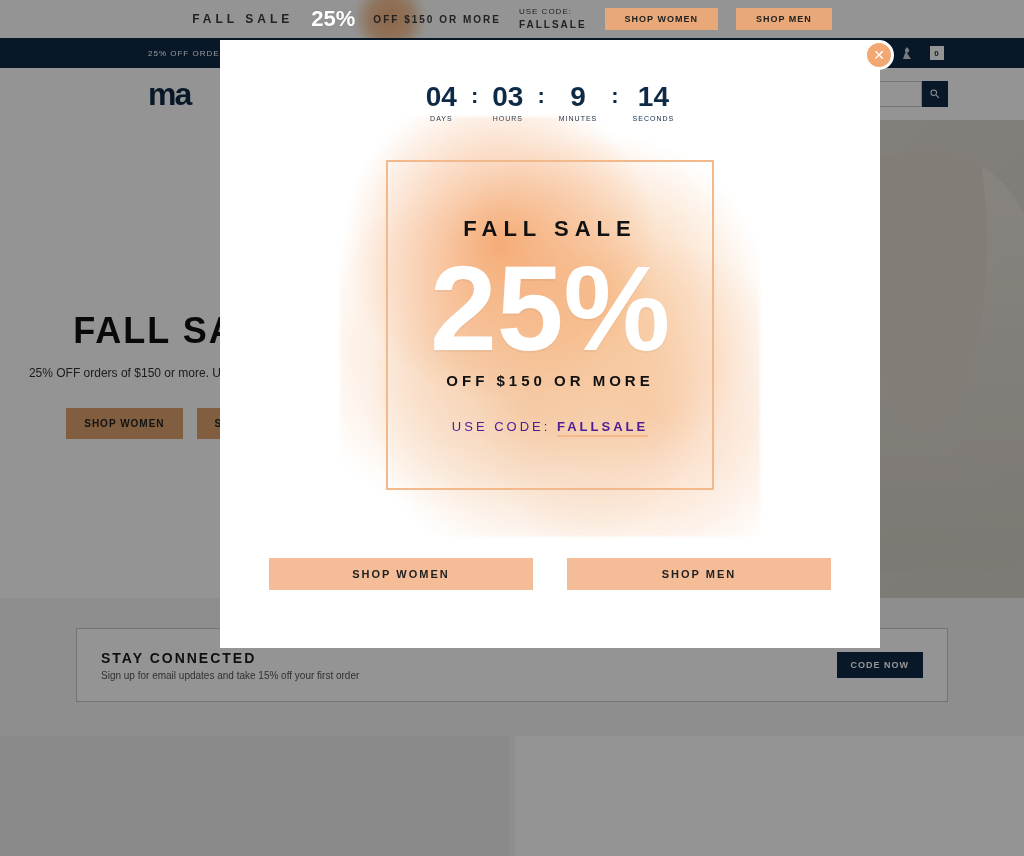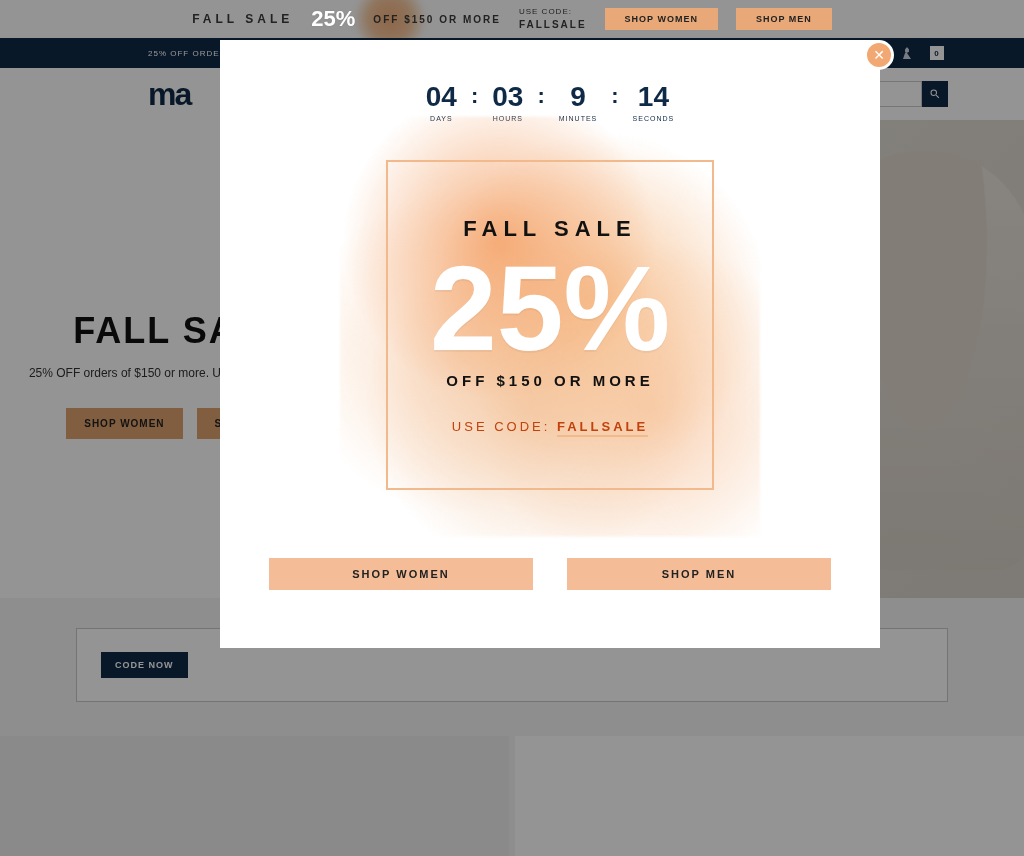--- a/index.html
+++ b/index.html
@@ -81,7 +81,7 @@
 .sale-frame .line1 { font-size:22px; letter-spacing:6px; font-weight:700; color:#111; }
 .sale-frame .pct-big { font-size:120px; font-weight:900; color:#fff; line-height:1; margin:6px 0 4px; text-shadow: 0 2px 0 rgba(0,0,0,.04); }
 .sale-frame .line2 { font-size:15px; letter-spacing:4px; font-weight:800; color:#111; }
-.sale-frame .line3 { font-size:13px; letter-spacing:3px; color:#c2410c; margin-top:30px;text-align:center; }
+.sale-frame .line3 { font-size:13px; letter-spacing:3px; color:#4c1d95; margin-top:30px;text-align:center; }
 .sale-frame .line3 b { font-weight:900; border-bottom:2px solid #f2b98d; padding-bottom:1px; }
 
 .modal-btns { display:flex; gap:34px; justify-content:center; margin-top:28px; }

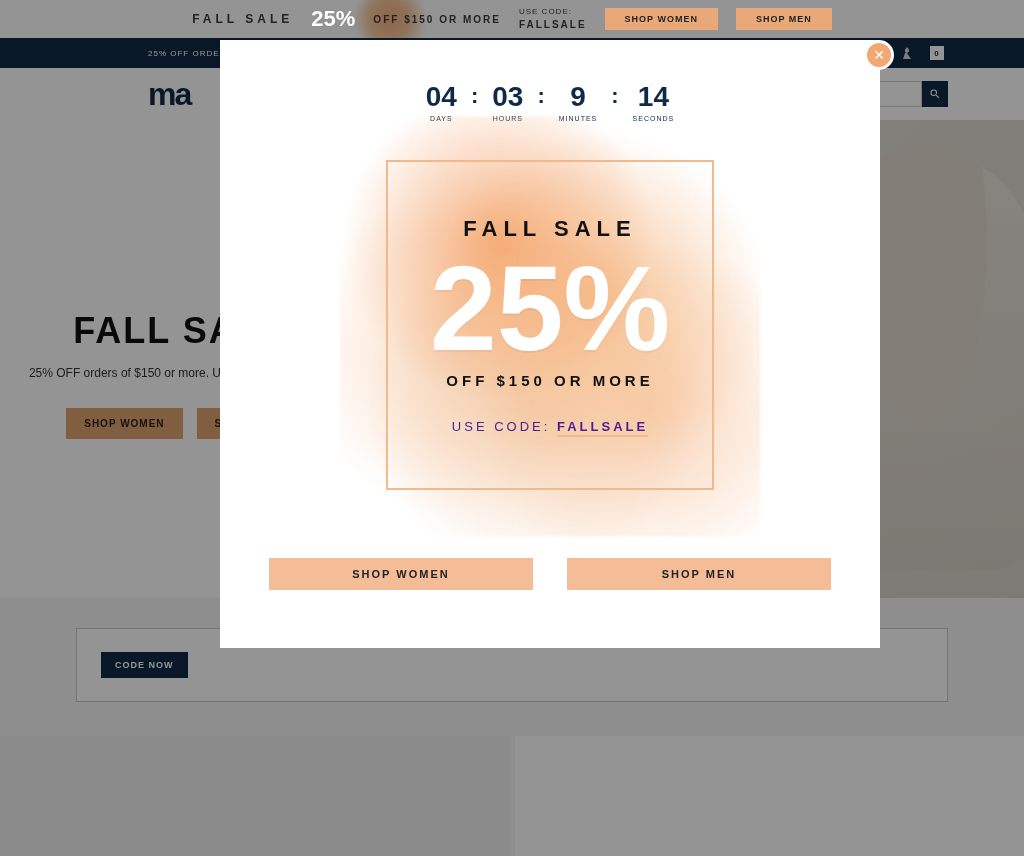--- a/index.html
+++ b/index.html
@@ -144,6 +144,10 @@
 </div>
 
 <div class="stay">
+  <div>
+    <h3>STAY CONNECTED</h3>
+    <p>Sign up for email updates and take 15% off your first order</p>
+  </div>
   <button class="join-btn">CODE NOW</button>
 </div>
 

